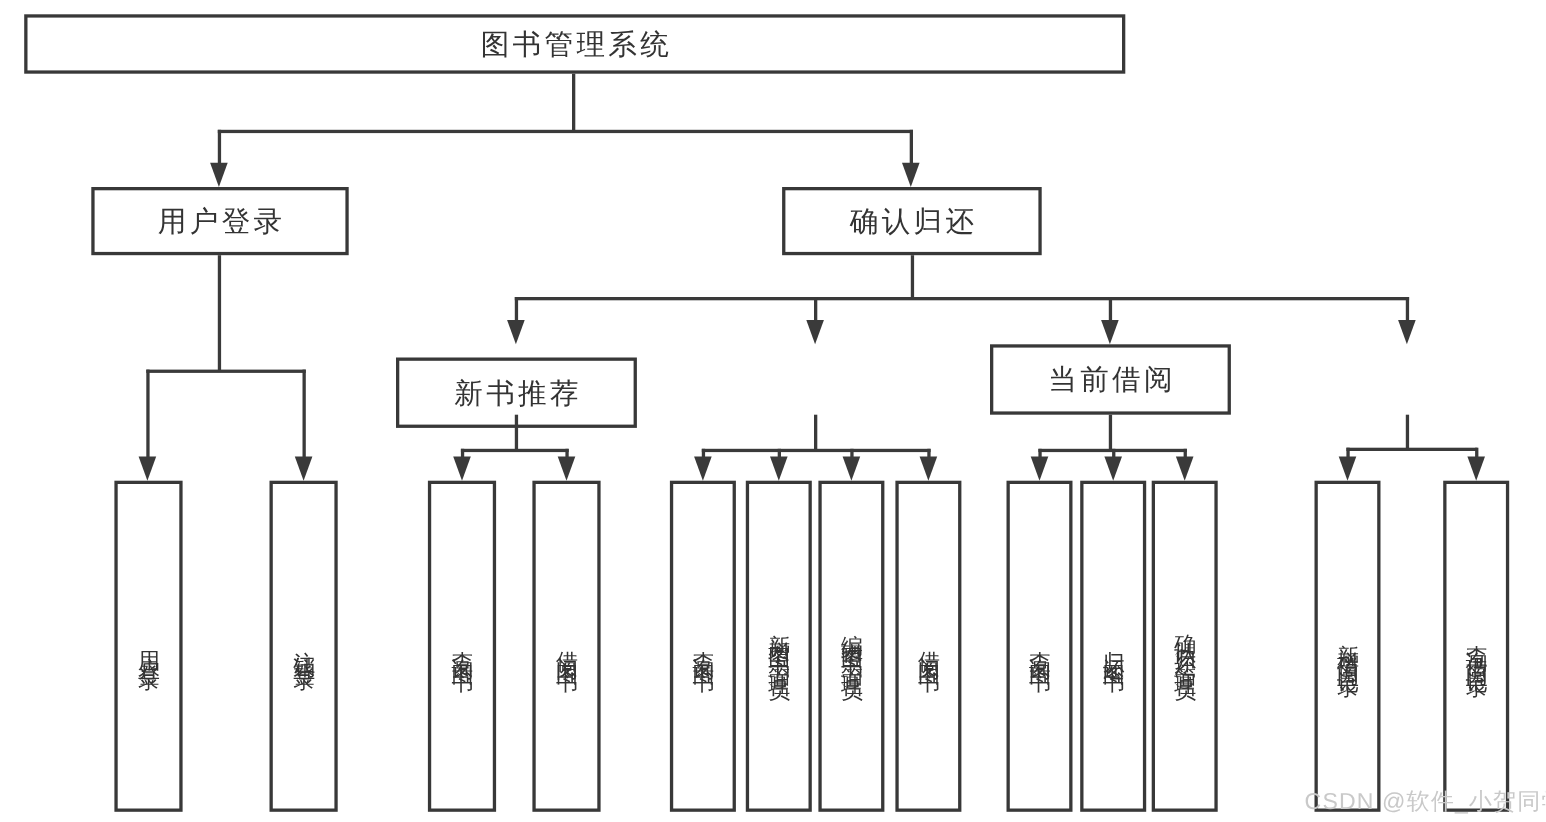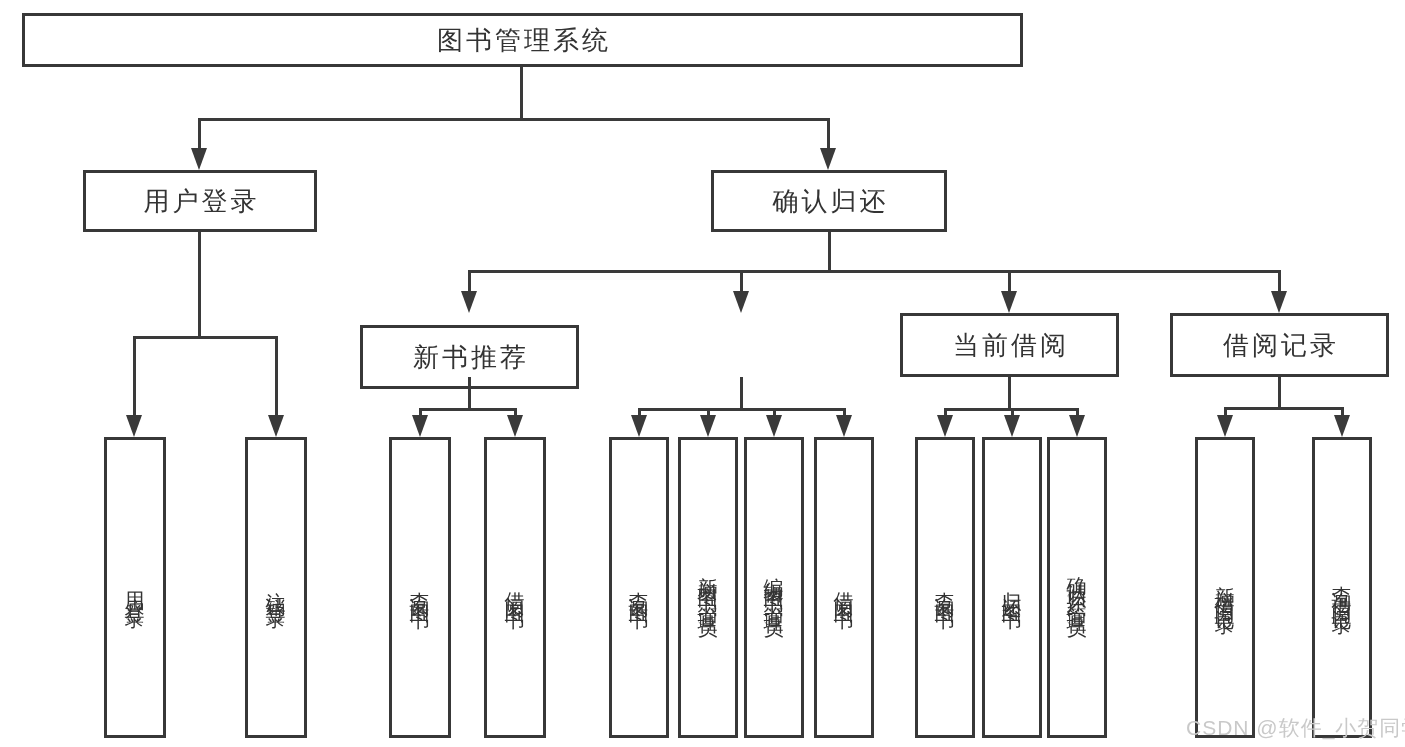--- a/index.html
+++ b/index.html
@@ -79,9 +79,6 @@
     <span class="lbl">当前借阅</span>
   </div>
 
-  <div class="box hbox" style="left:1170px; top:313px; width:219px; height:64px;">
-    <span class="lbl">借阅记录</span>
-  </div>
 
   <div class="box vbox" style="left:104px; top:437px; width:62px; height:301px;">
     <span class="lbl">用户登录</span>

